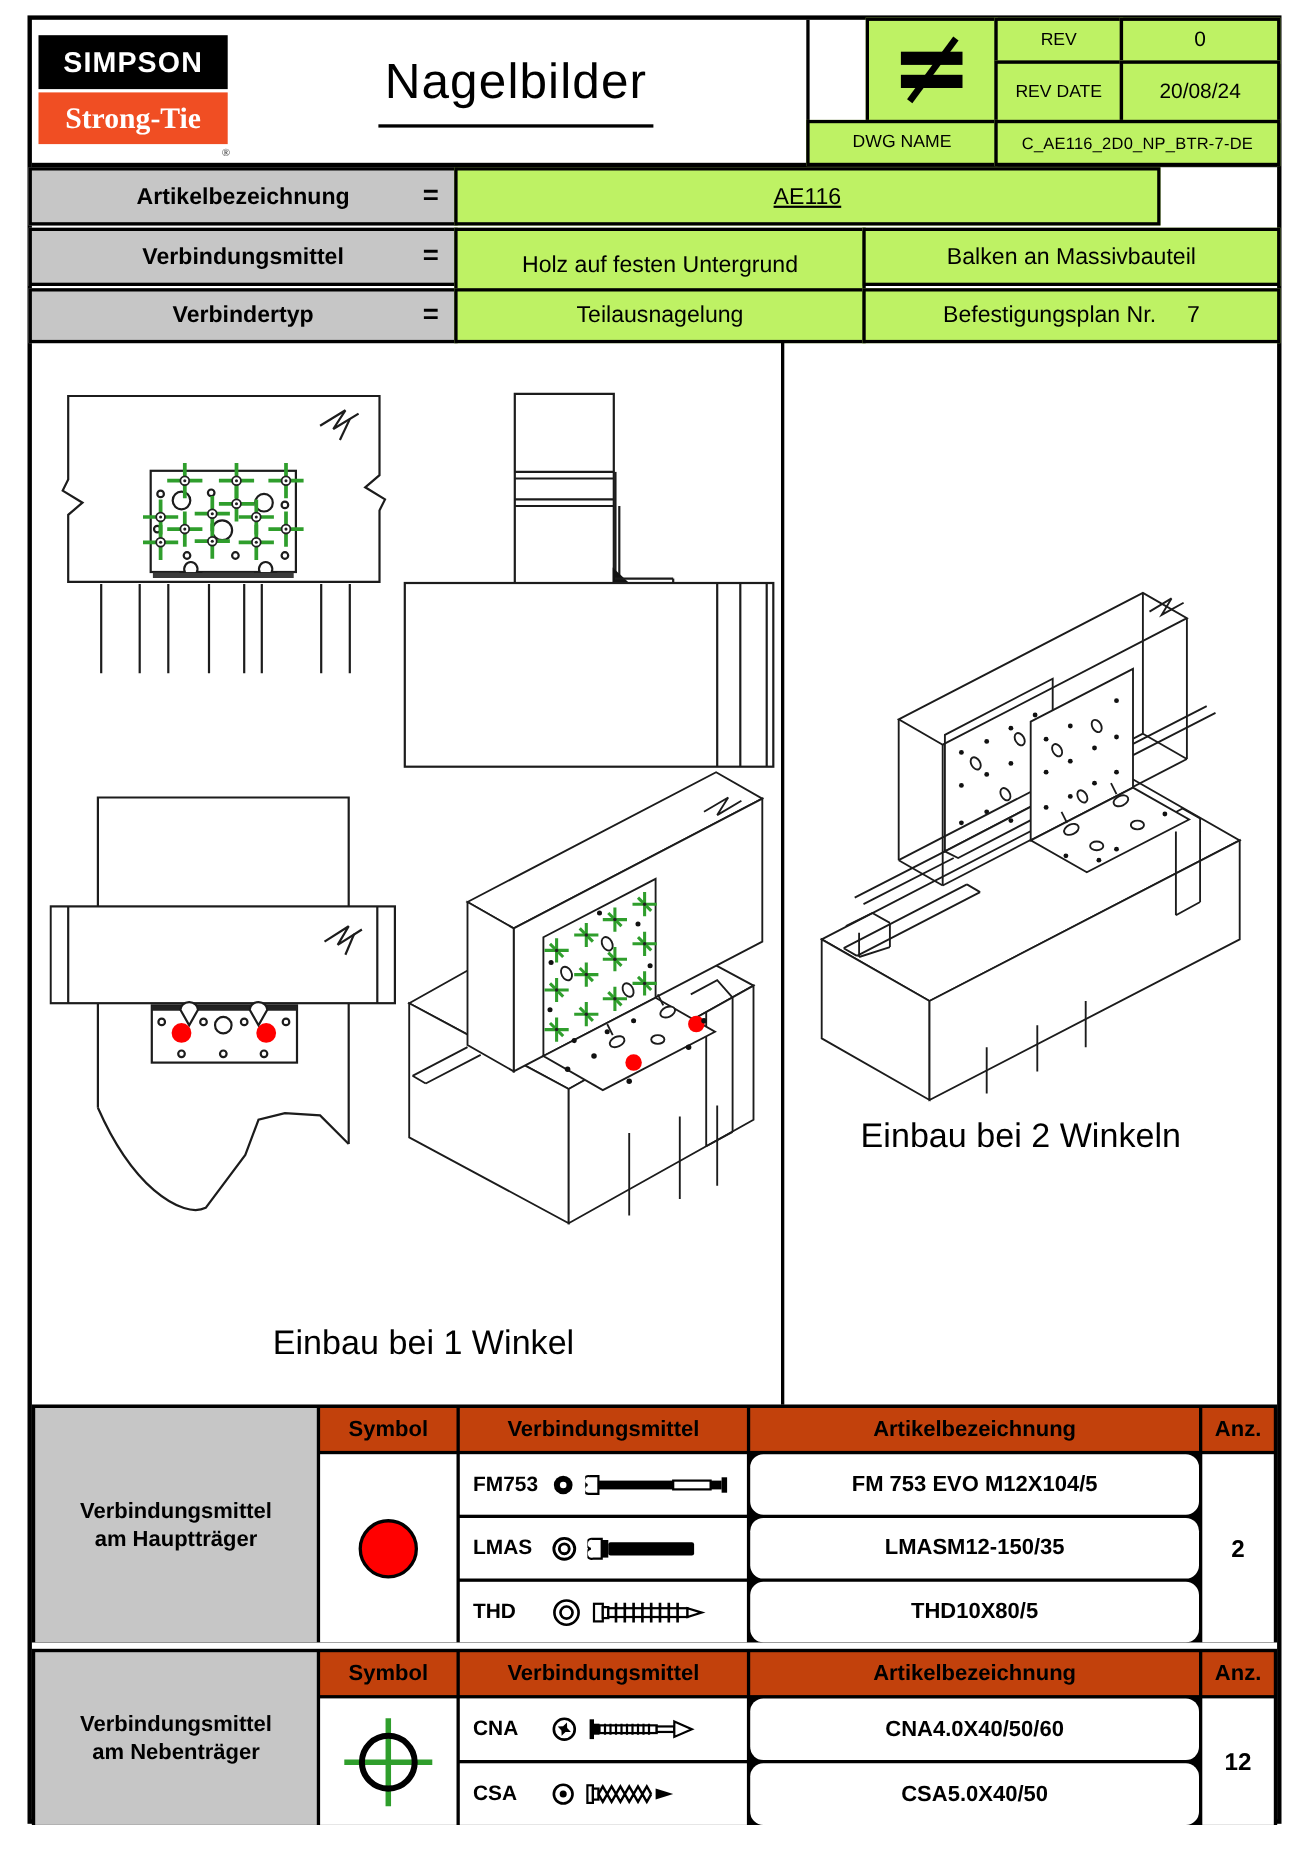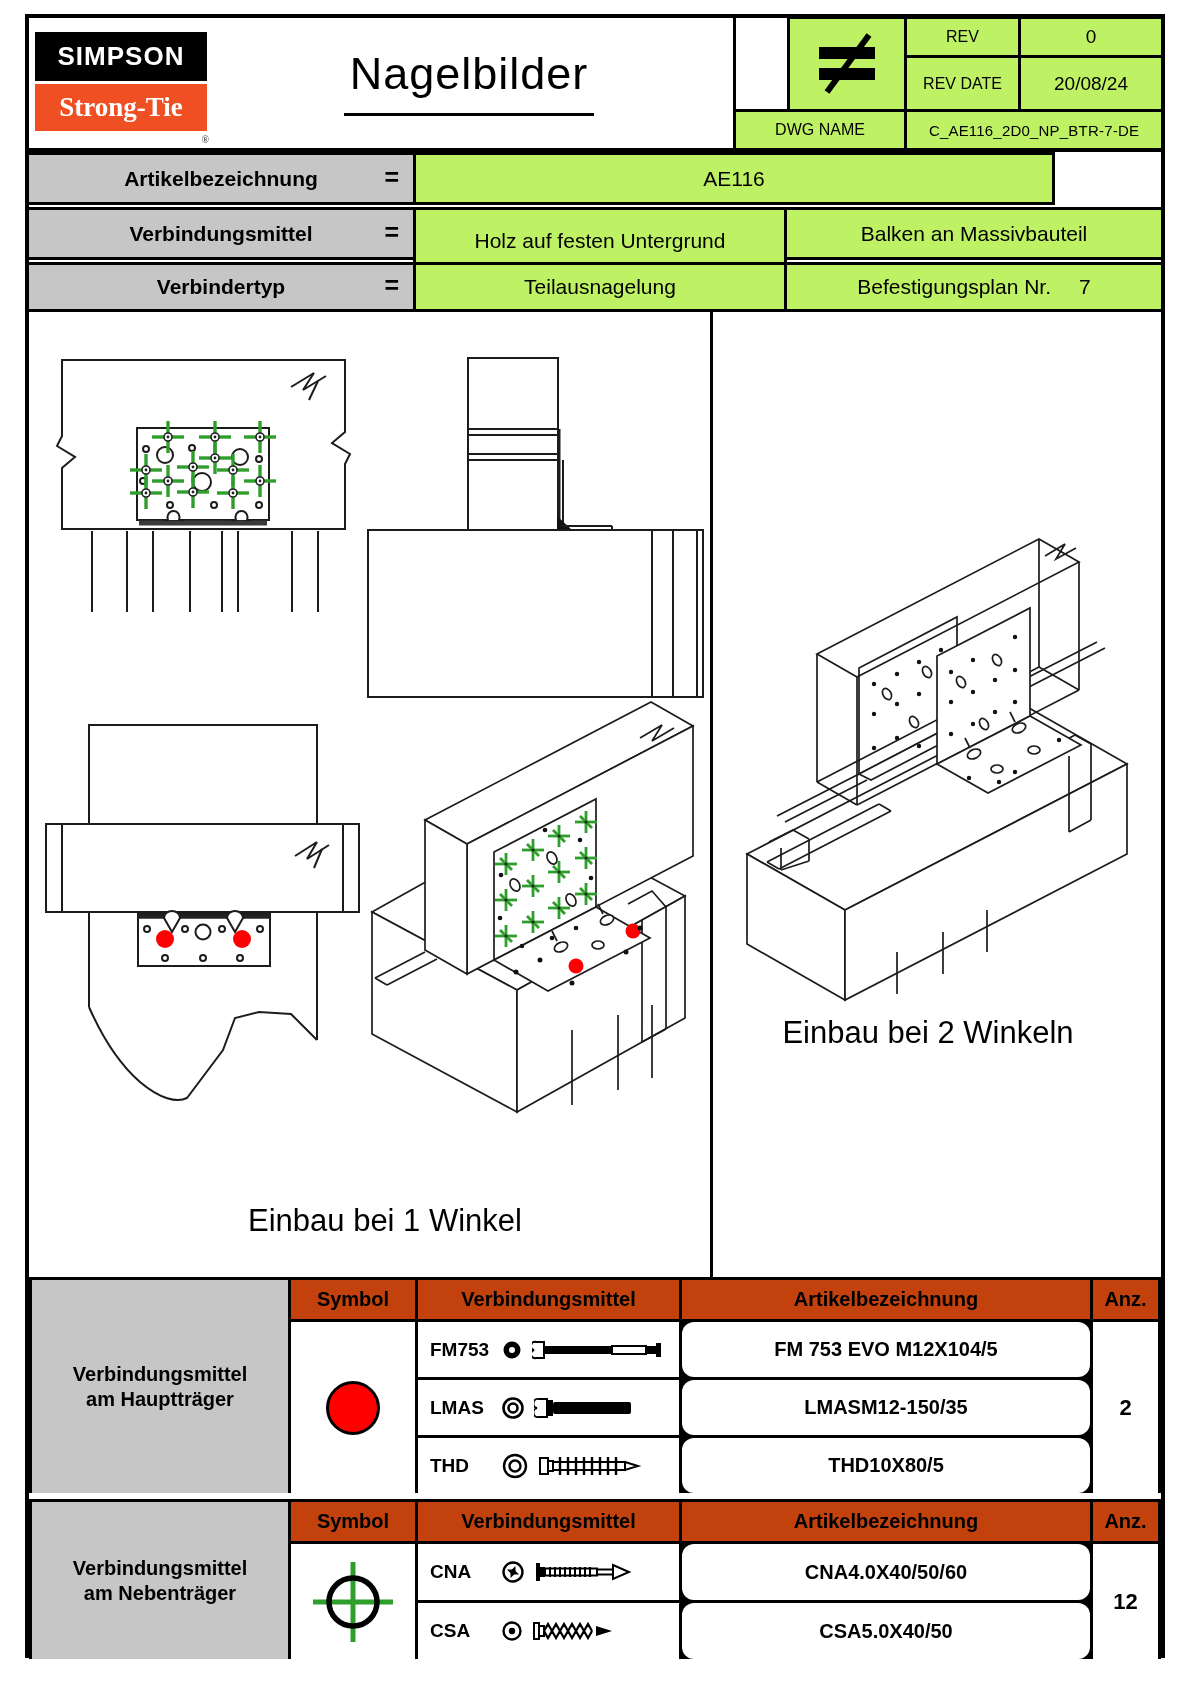--- a/index.html
+++ b/index.html
@@ -99,7 +99,7 @@
     <span>Artikelbezeichnung</span>
         <span class="eq">=</span>
   </div>
-  <div class="cell specval" style="left:384px;top:134px;width:642px;height:53px;">
+  <div class="cell specval" style="left:384px;top:134px;width:642px;height:53px;text-decoration:underline;">
         <span>AE116</span>
       </div>
 

